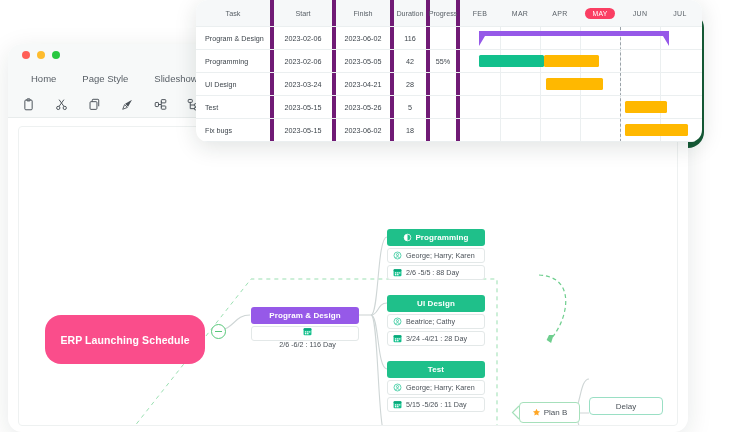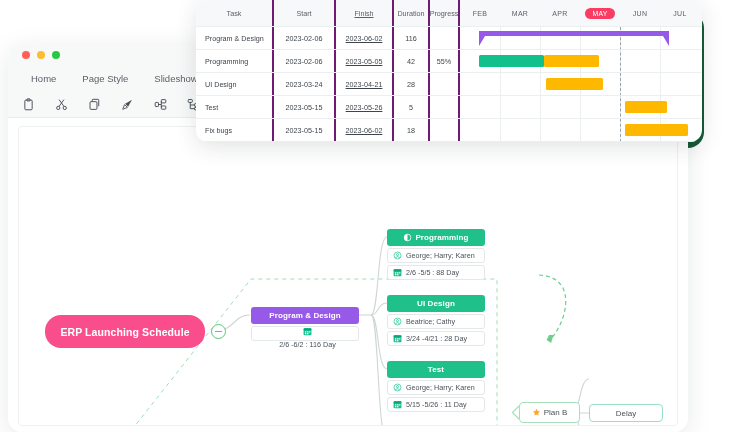--- a/index.html
+++ b/index.html
@@ -141,7 +141,7 @@
   }
   #grid-head div, .grid-row div {
     display: flex; align-items: center; justify-content: center;
-    border-right: 2px solid #701a75; height: 100%;
+    border-right: 4px solid #701a75; height: 100%;
   }
   .c-task { width: 78px; flex: 0 0 78px; }
   .c-start { width: 62px; flex: 0 0 62px; text-align: right; }

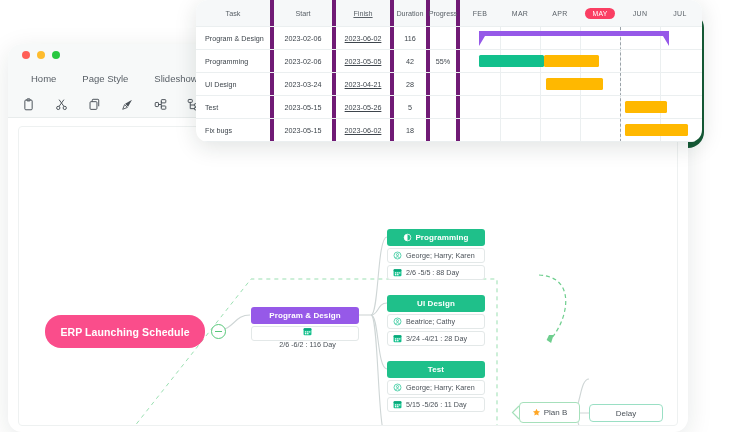--- a/index.html
+++ b/index.html
@@ -145,7 +145,7 @@
   }
   .c-task { width: 78px; flex: 0 0 78px; }
   .c-start { width: 62px; flex: 0 0 62px; text-align: right; }
-  .c-finish { width: 58px; flex: 0 0 58px; text-decoration: underline; }
+  .c-finish { width: 58px; flex: 0 0 58px; }
   .c-dur { width: 36px; flex: 0 0 36px; }
   .c-prog { width: 30px; flex: 0 0 30px; border-right: 1px solid #ebeff0; }
   .grid-row {

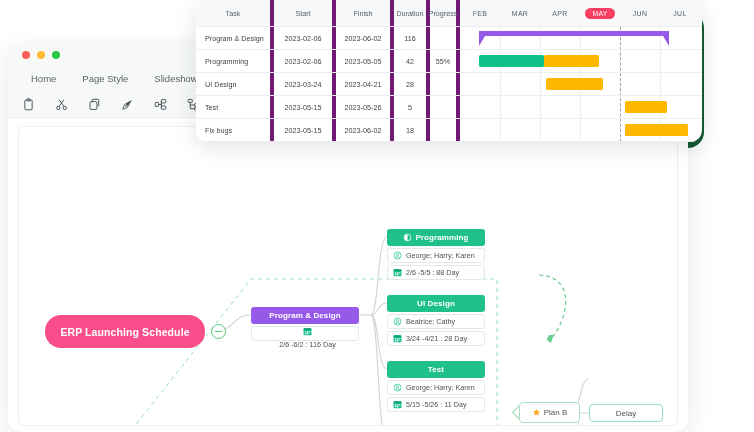--- a/index.html
+++ b/index.html
@@ -69,7 +69,7 @@
 
   #root-node {
     left: 26px; top: 188px;
-    width: 160px; height: 33px;
+    width: 160px; height: 49px;
     background: #fa4d8b; border-radius: 16px;
     color: #fff; font-size: 10.5px; font-weight: bold;
     display: flex; align-items: center; justify-content: center;

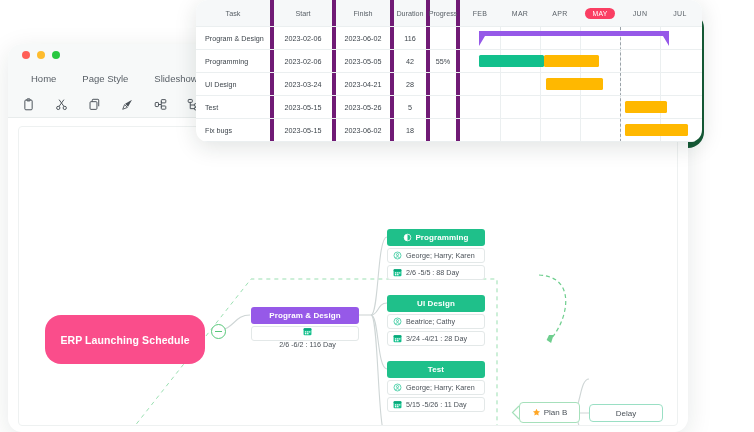--- a/index.html
+++ b/index.html
@@ -407,7 +407,7 @@
         <span>Plan B</span>
       </div>
 
-      <div class="optbox" style="left:570px; top:277px;">
+      <div class="optbox" style="left:570px; top:270px;">
         <span>Delay</span>
       </div>
 

